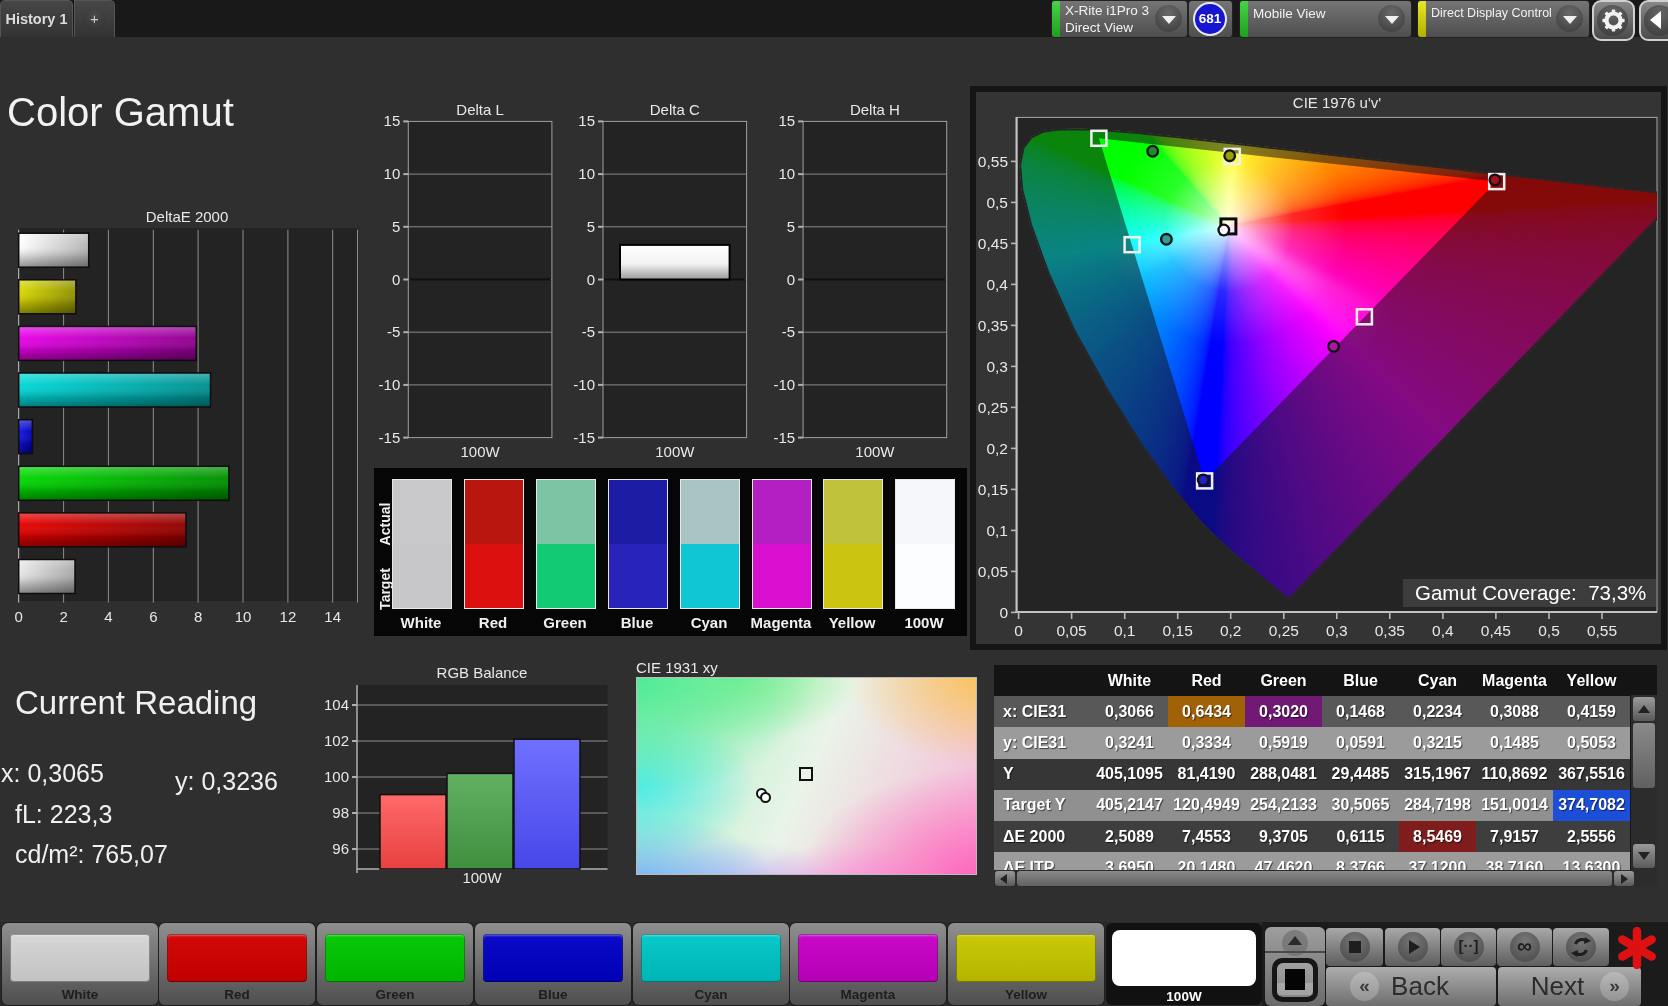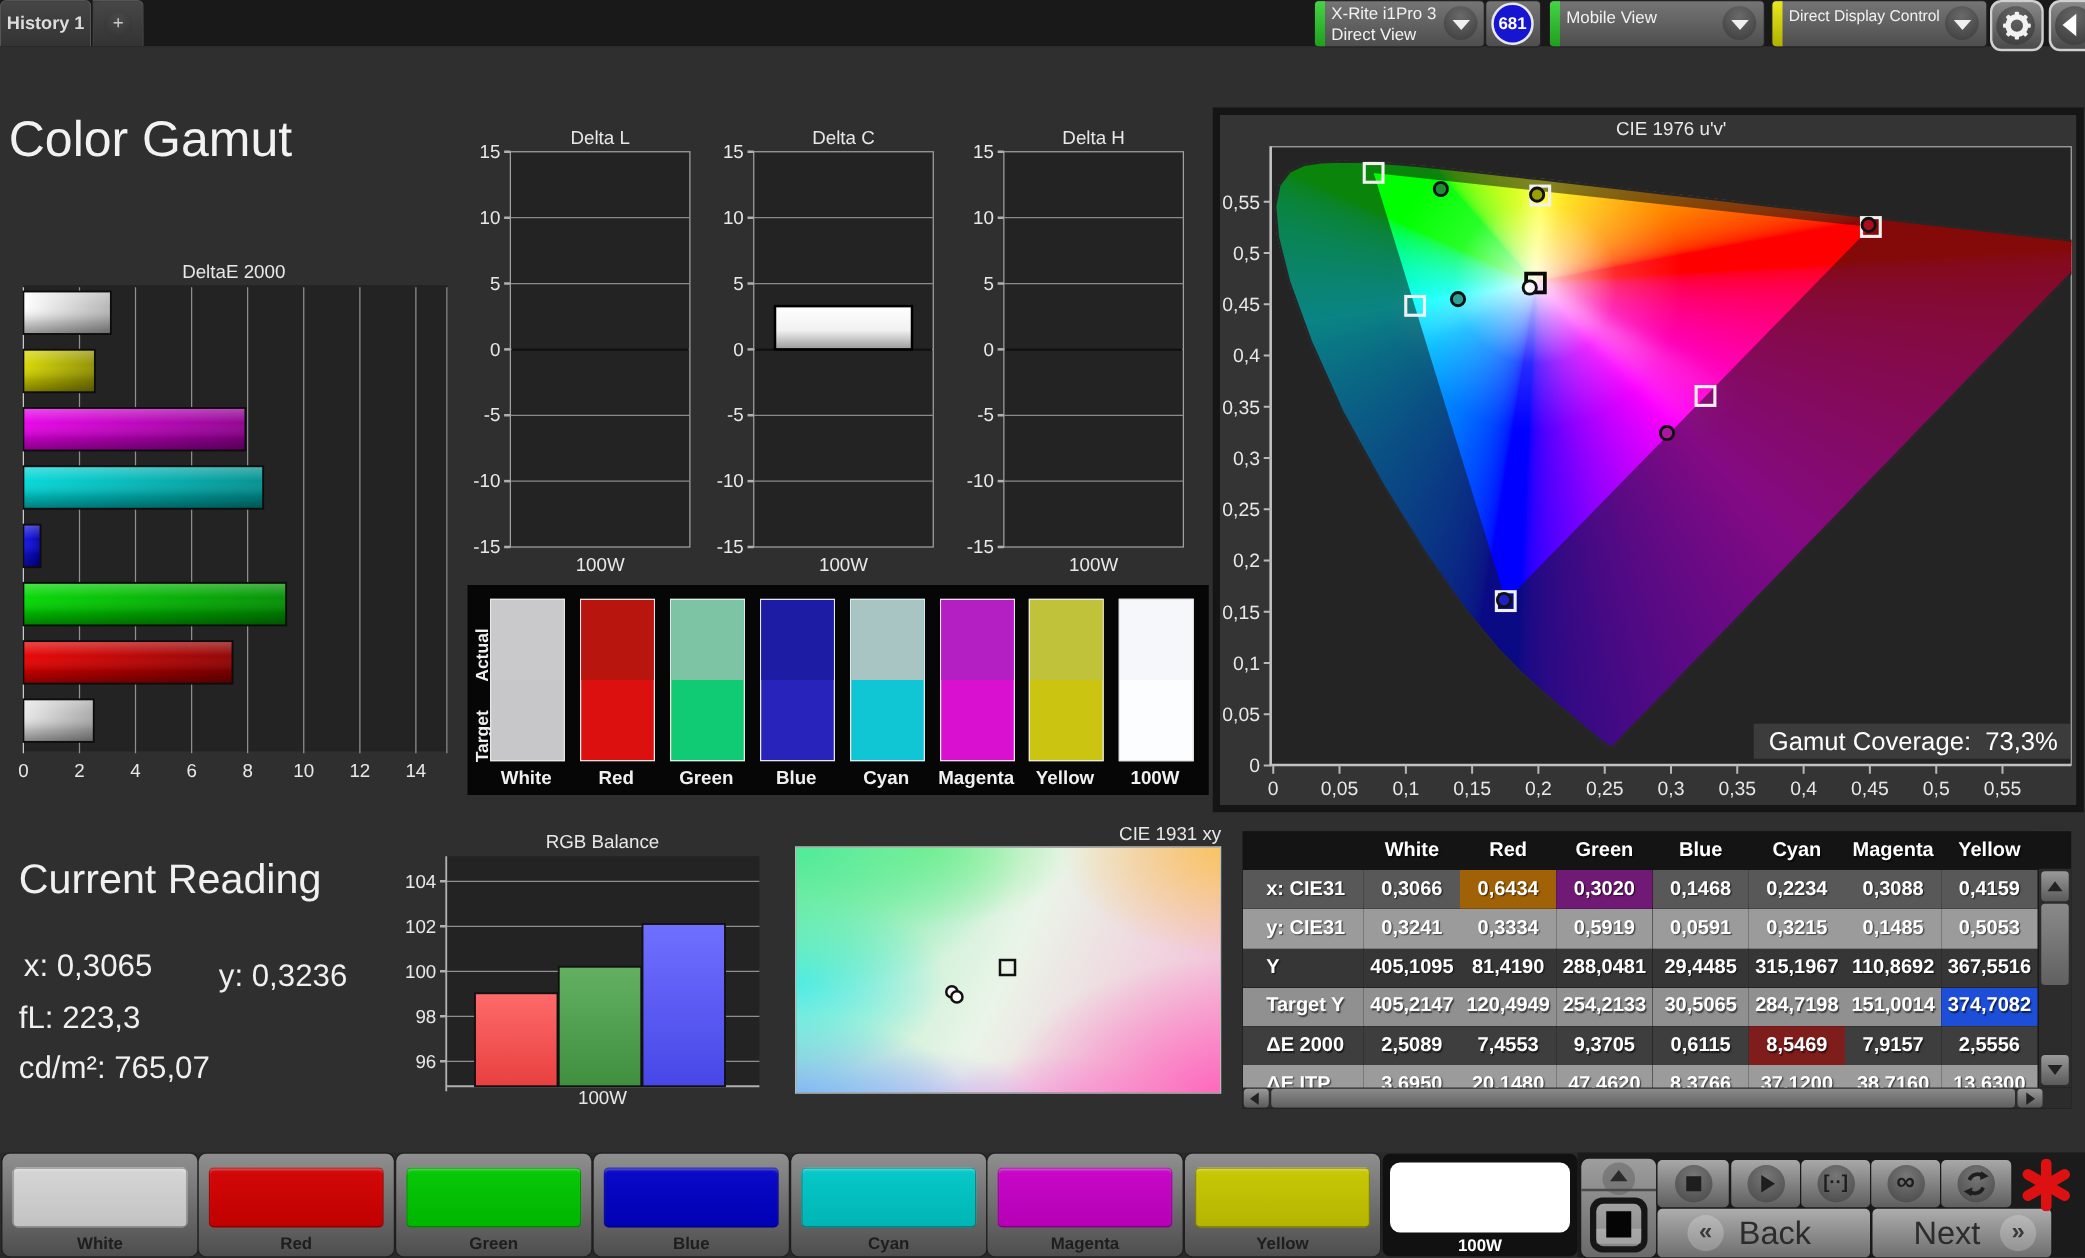--- a/index.html
+++ b/index.html
@@ -16,7 +16,7 @@
 .sqbtn{position:absolute;top:0;height:41px;background:linear-gradient(#888,#4a4a4a);border:2px solid #d0d0d0;border-radius:9px}
 .sqbtn .ic{position:absolute;border-radius:50%;background:radial-gradient(circle at 50% 25%,#666,#383838)}
 h1{position:absolute;left:7px;top:90px;font-size:40px;font-weight:normal;color:#f2f2f2;letter-spacing:0px}
-.ctitle{position:absolute;font-size:15px;color:#e8e8e8;text-align:right}
+.ctitle{position:absolute;font-size:15px;color:#e8e8e8;text-align:left}
 .rdg{position:absolute;color:#f0f0f0}
 .swpanel{position:absolute;left:374px;top:468px;width:593px;height:168px;background:#060606}
 .swlab{position:absolute;font-size:15px;font-weight:bold;color:#f0f0f0;text-align:center}

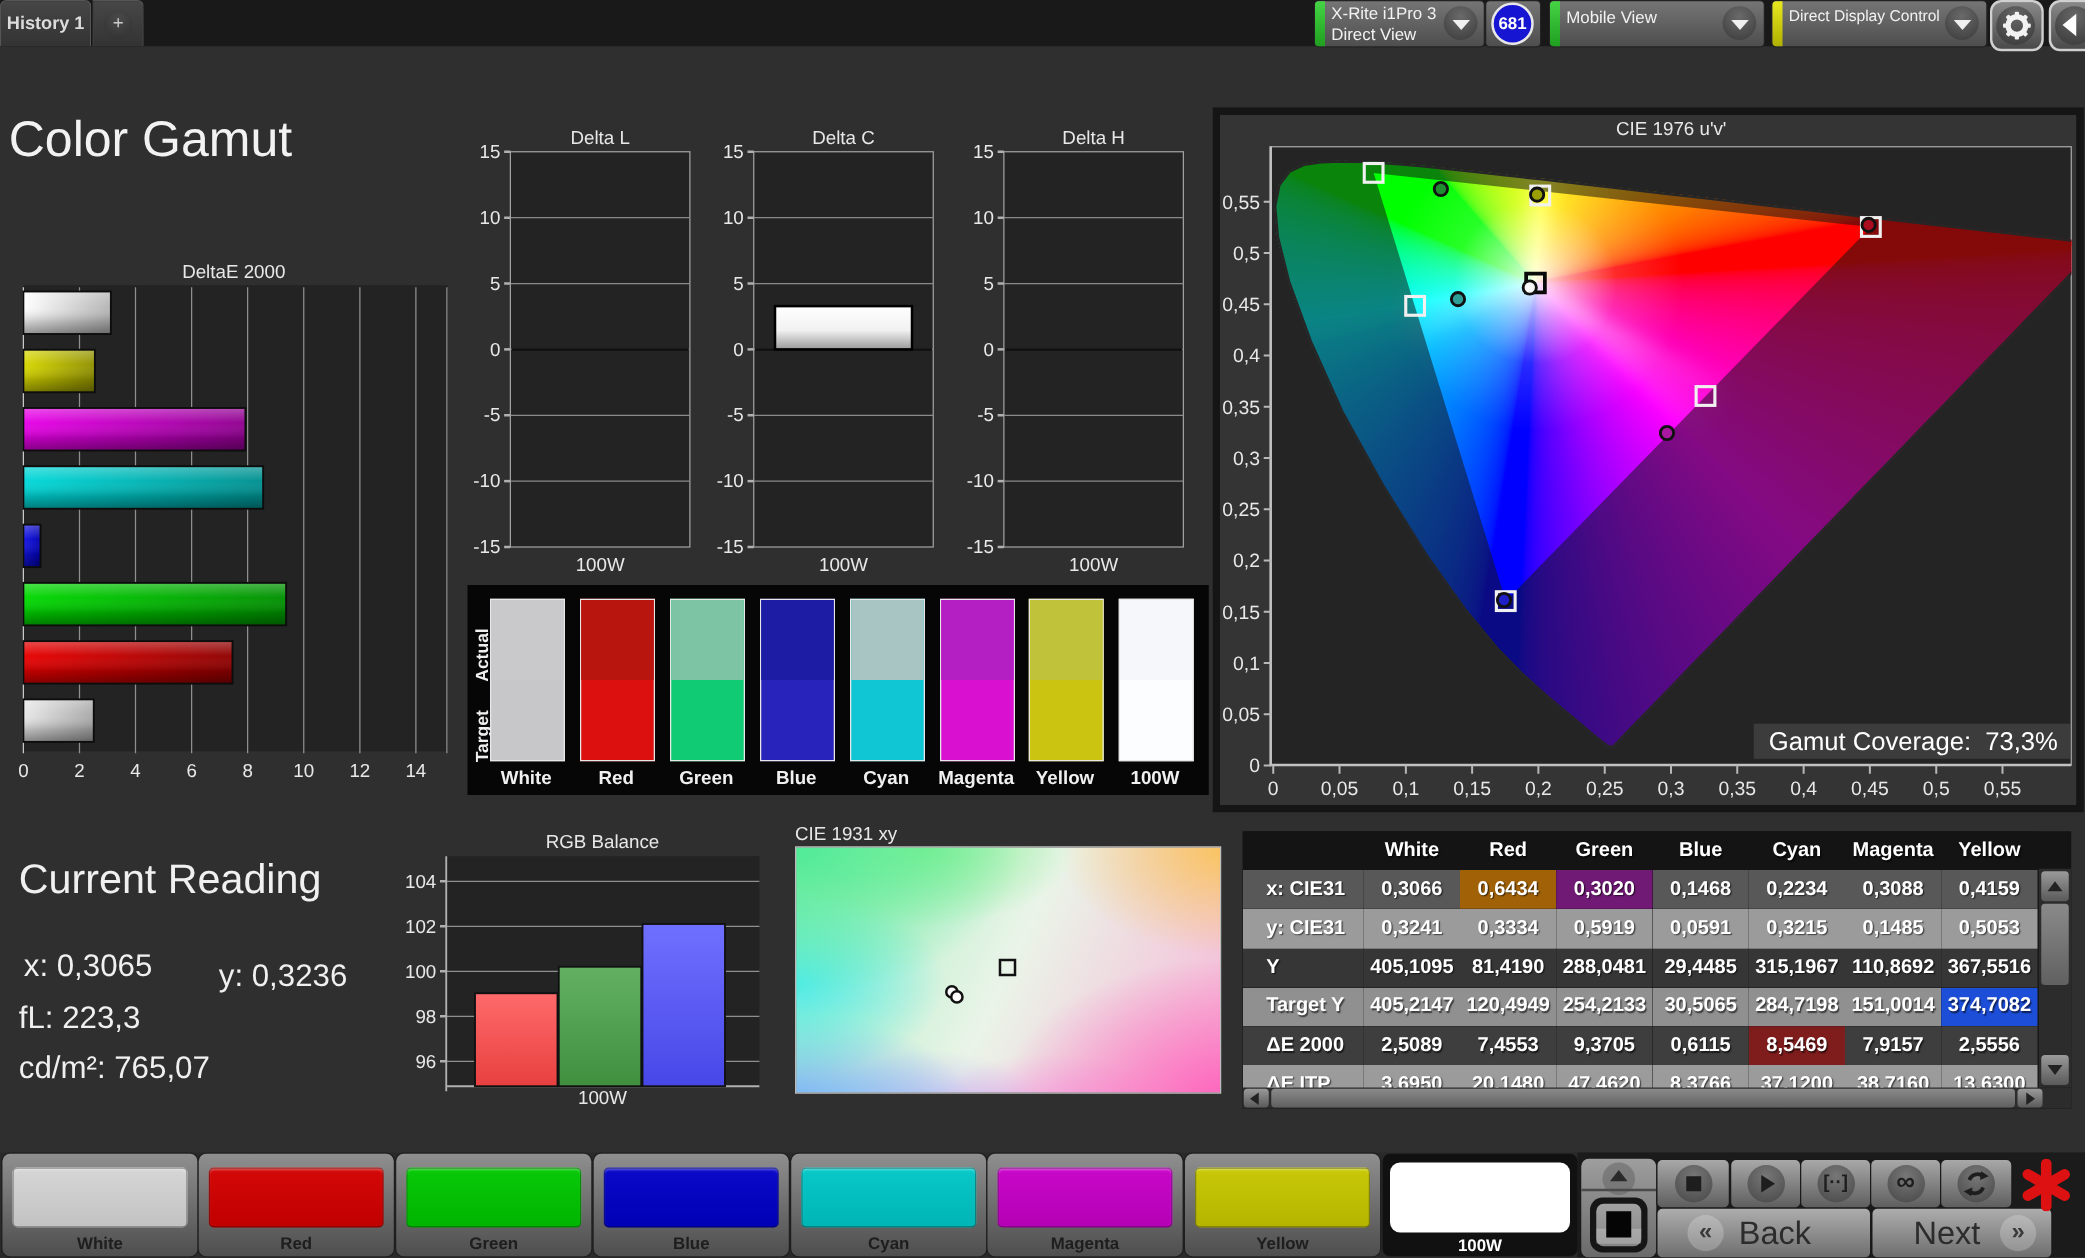--- a/index.html
+++ b/index.html
@@ -25,7 +25,7 @@
 .sw .a{position:absolute;left:0;top:0;width:100%;height:50%}
 table.dt{position:absolute;left:994px;top:665px;border-collapse:collapse;table-layout:fixed}
 table.dt td{height:31.2px;font-size:16px;font-weight:bold;text-align:center;color:#fff;text-shadow:1px 1px 1px rgba(0,0,0,.6);padding:0;overflow:hidden;white-space:nowrap}
-table.dt td.rl{text-align:left;padding-left:19px}
+table.dt td.rl{text-align:left;padding-left:9px}
 .scroll{position:absolute;background:#333}
 .sbtn{position:absolute;background:linear-gradient(#9a9a9a,#5a5a5a);border-radius:3px}
 .sthumb{position:absolute;background:linear-gradient(#8a8a8a,#606060);border-radius:3px}

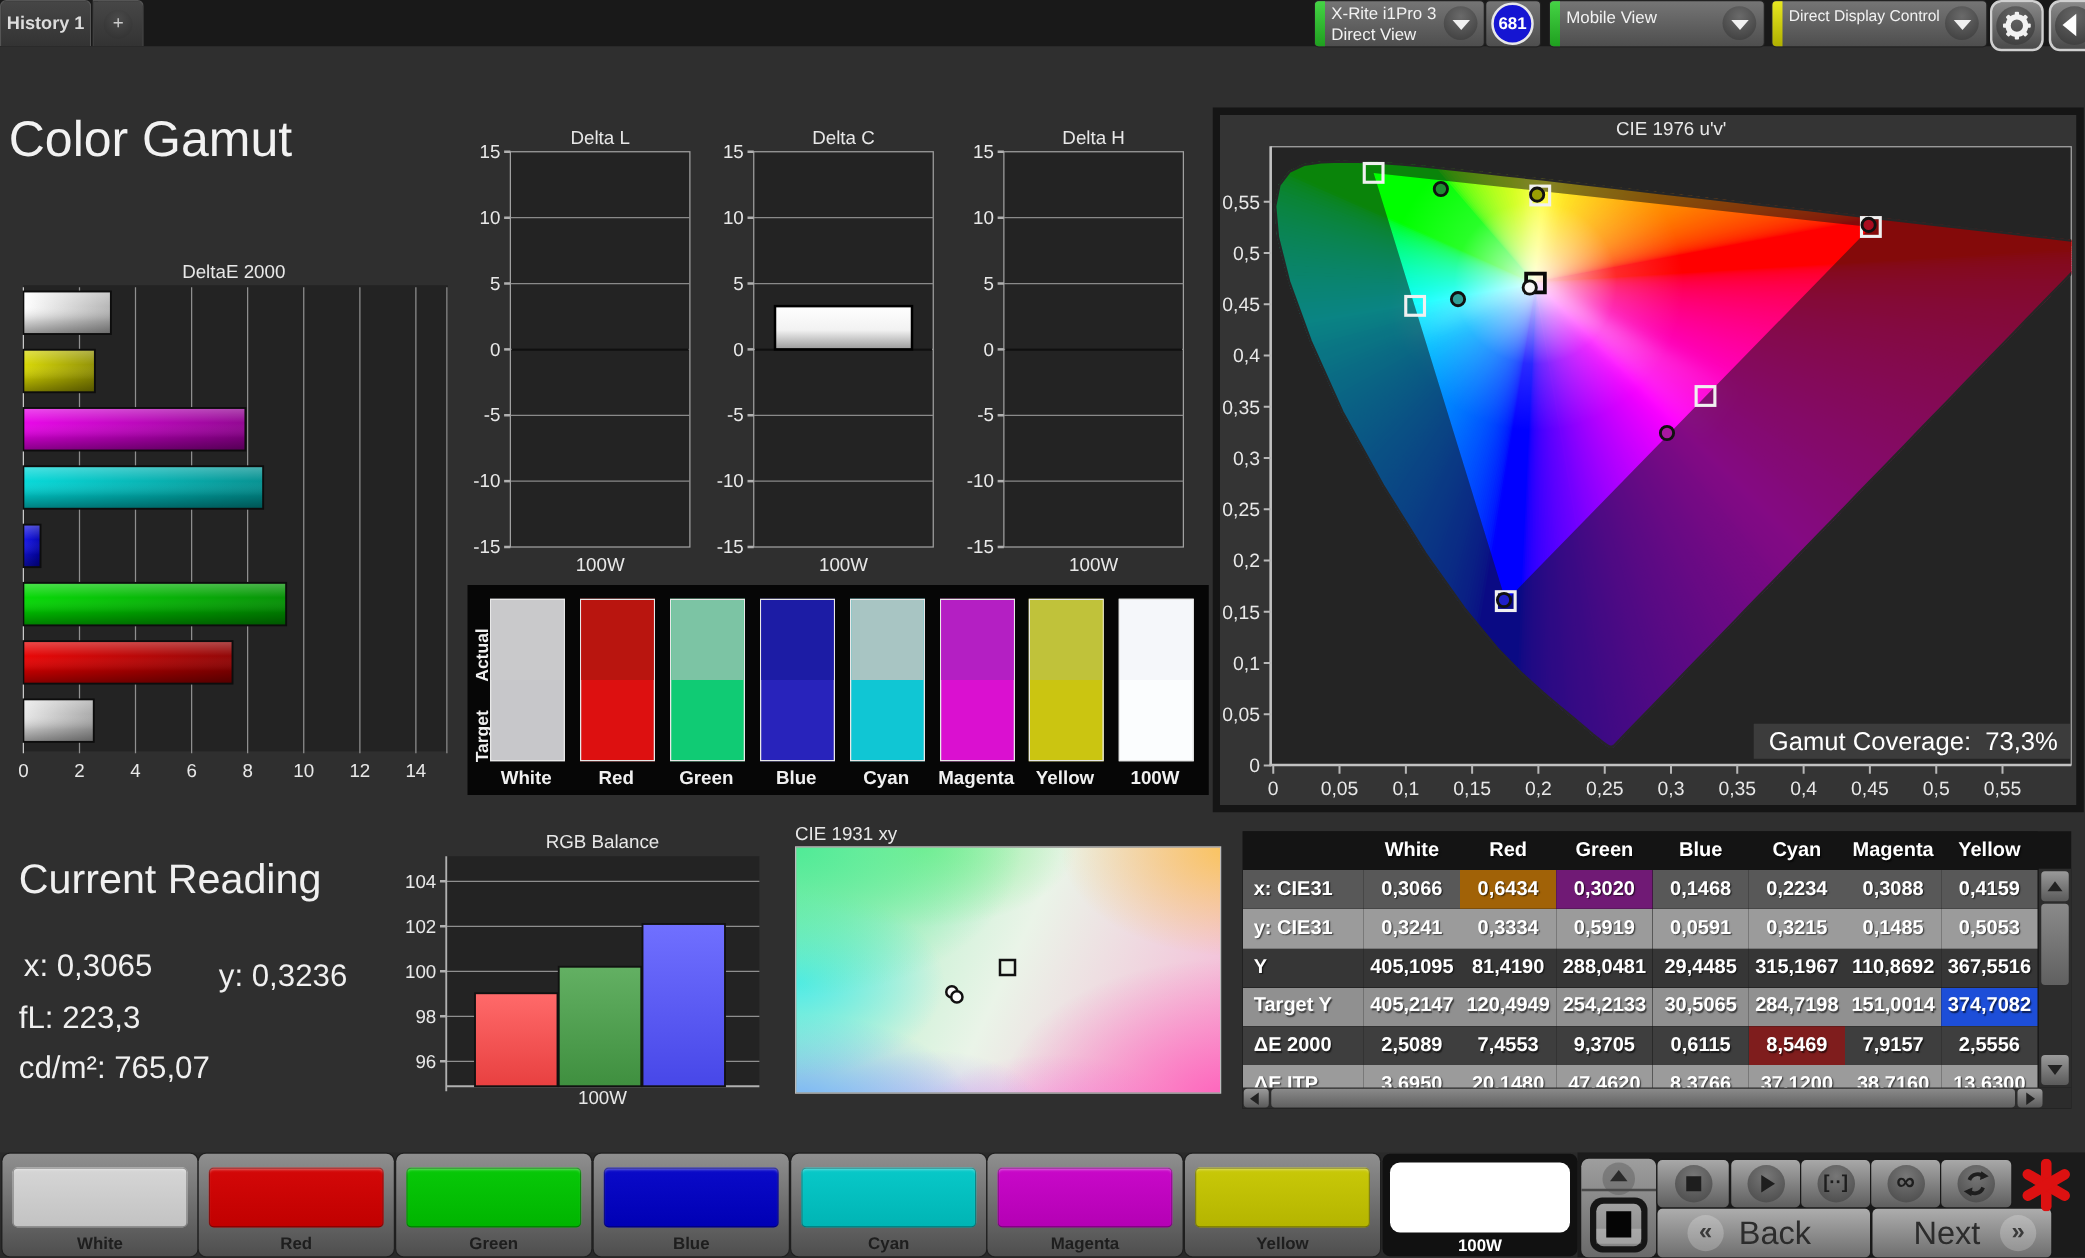--- a/index.html
+++ b/index.html
@@ -102,7 +102,7 @@
 <h1>Color Gamut</h1>
 
 <div class="rdg" style="left:15px;top:684px;font-size:33px">Current Reading</div>
-<div class="rdg" style="left:19px;top:759px;font-size:25px">x: 0,3065</div>
+<div class="rdg" style="left:1px;top:759px;font-size:25px">x: 0,3065</div>
 <div class="rdg" style="left:175px;top:767px;font-size:25px">y: 0,3236</div>
 <div class="rdg" style="left:15px;top:800px;font-size:25px">fL: 223,3</div>
 <div class="rdg" style="left:15px;top:840px;font-size:25px">cd/m²: 765,07</div>

